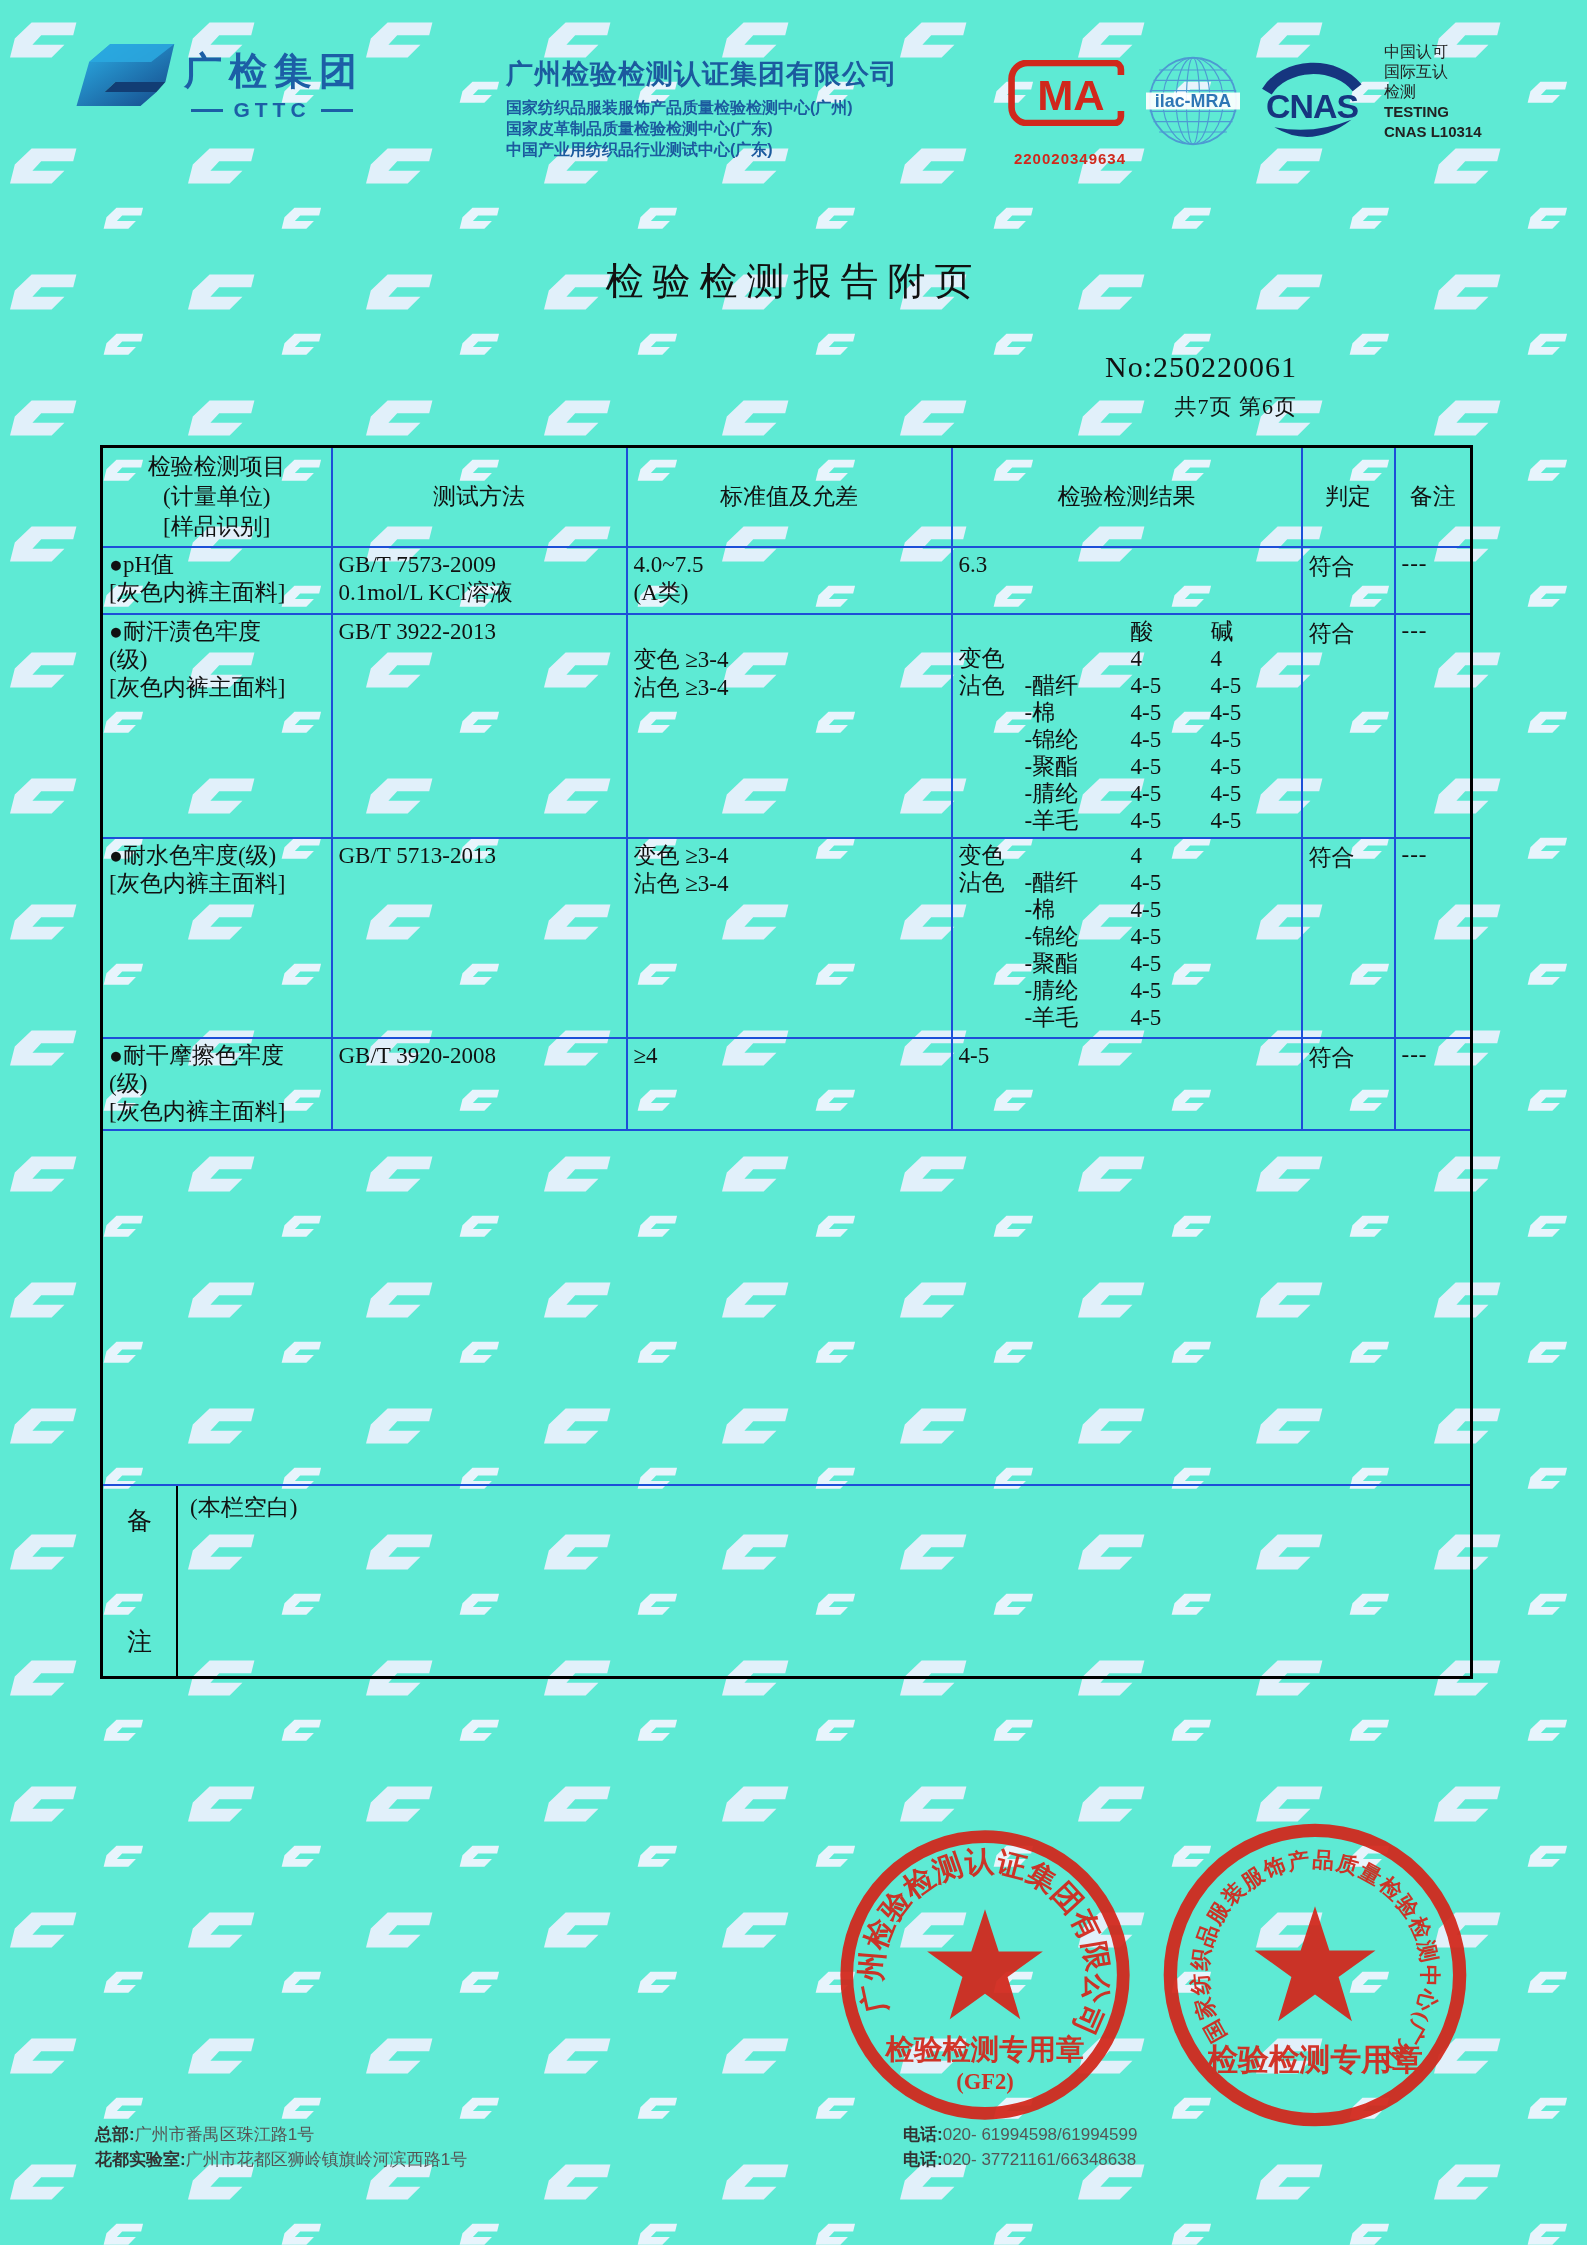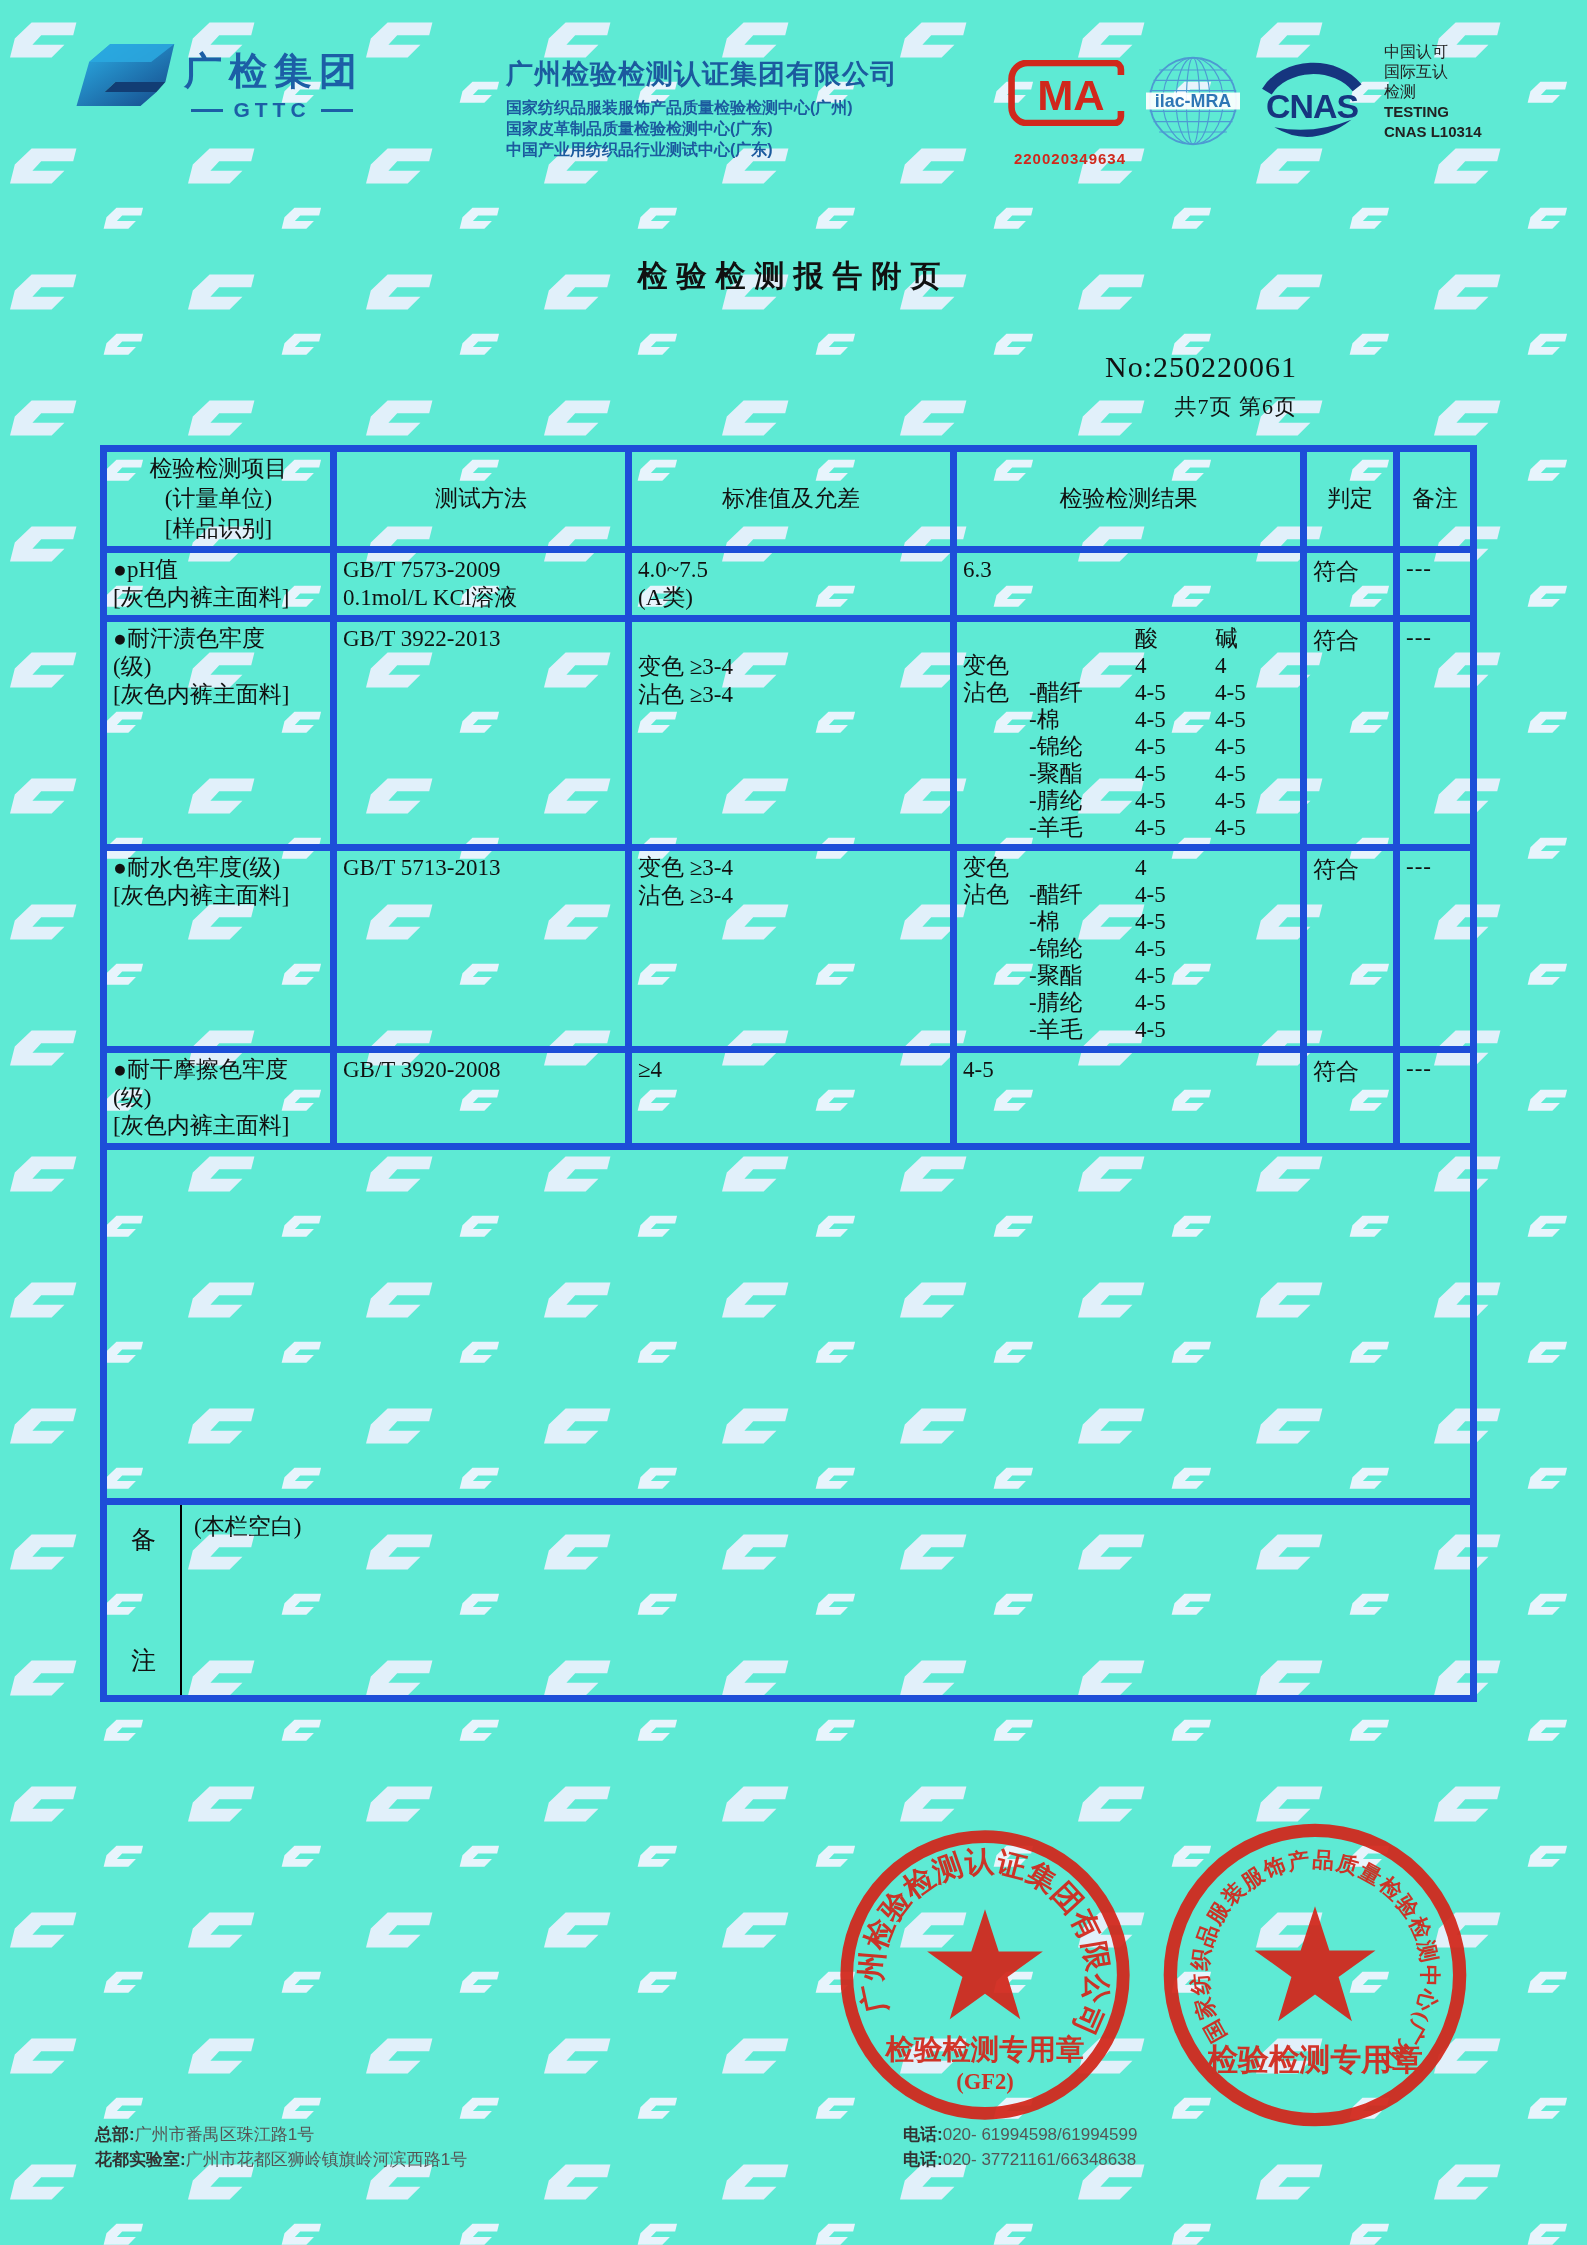--- a/index.html
+++ b/index.html
@@ -29,7 +29,7 @@
   .accred .b{font-weight:bold;font-size:15px;}
 
   
-  .doc-title{left:0;top:256px;width:100%;text-align:center;font-size:30px;font-weight:bold;letter-spacing:9px;}
+  .doc-title{left:0;top:256px;width:100%;text-align:center;font-size:38px;font-weight:normal;letter-spacing:9px;}
   .doc-num{top:350px;right:290px;text-align:right;}
   .doc-num .no{font-size:30px;letter-spacing:1px;}
   .doc-num .pg{font-size:22px;margin-top:8px;letter-spacing:1px;}

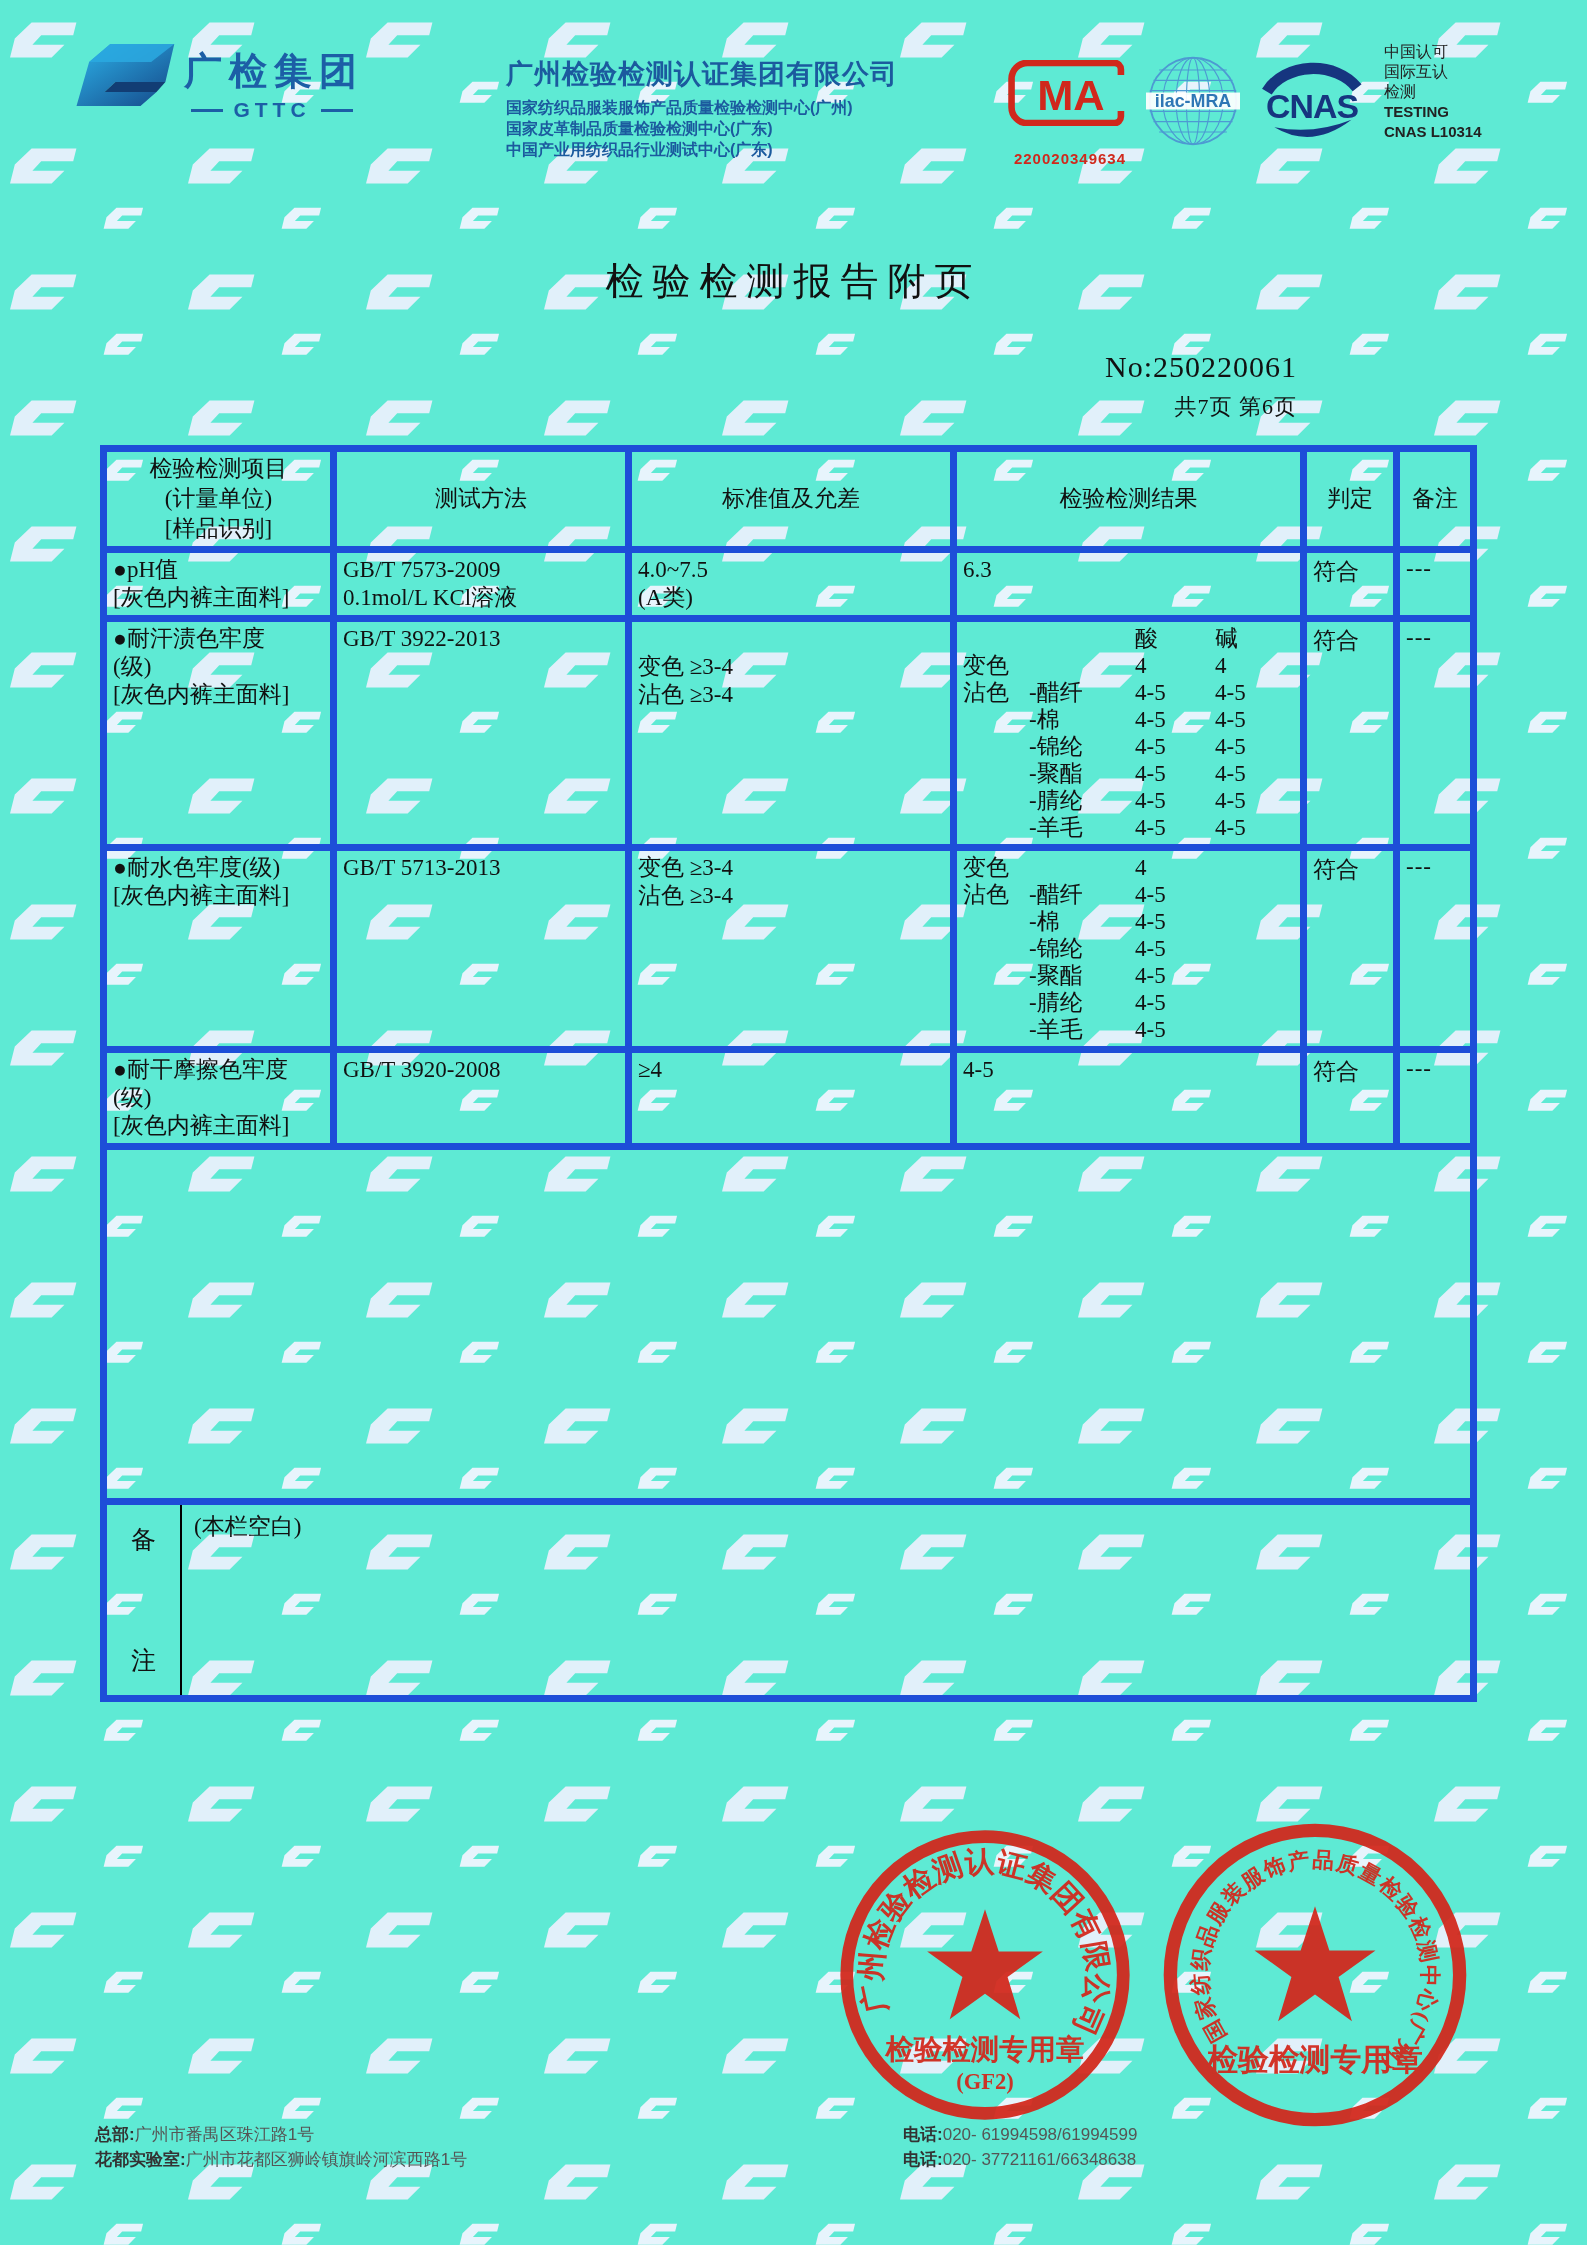--- a/index.html
+++ b/index.html
@@ -38,7 +38,7 @@
   .tbl-wrap{left:100px;top:445px;}
   table.report{border-collapse:collapse;table-layout:fixed;width:1370px;border:3px solid #000;
                font-size:23px;}
-  table.report th,table.report td{border:7px solid #1d4ed8;padding:3px 6px;vertical-align:top;}
+  table.report th,table.report td{border:2px solid #1d4ed8;padding:3px 6px;vertical-align:top;}
   table.report thead tr{height:100px;}
   table.report th{font-weight:normal;text-align:center;vertical-align:middle;padding:2px;}
   .ln{line-height:28px;white-space:pre;}

